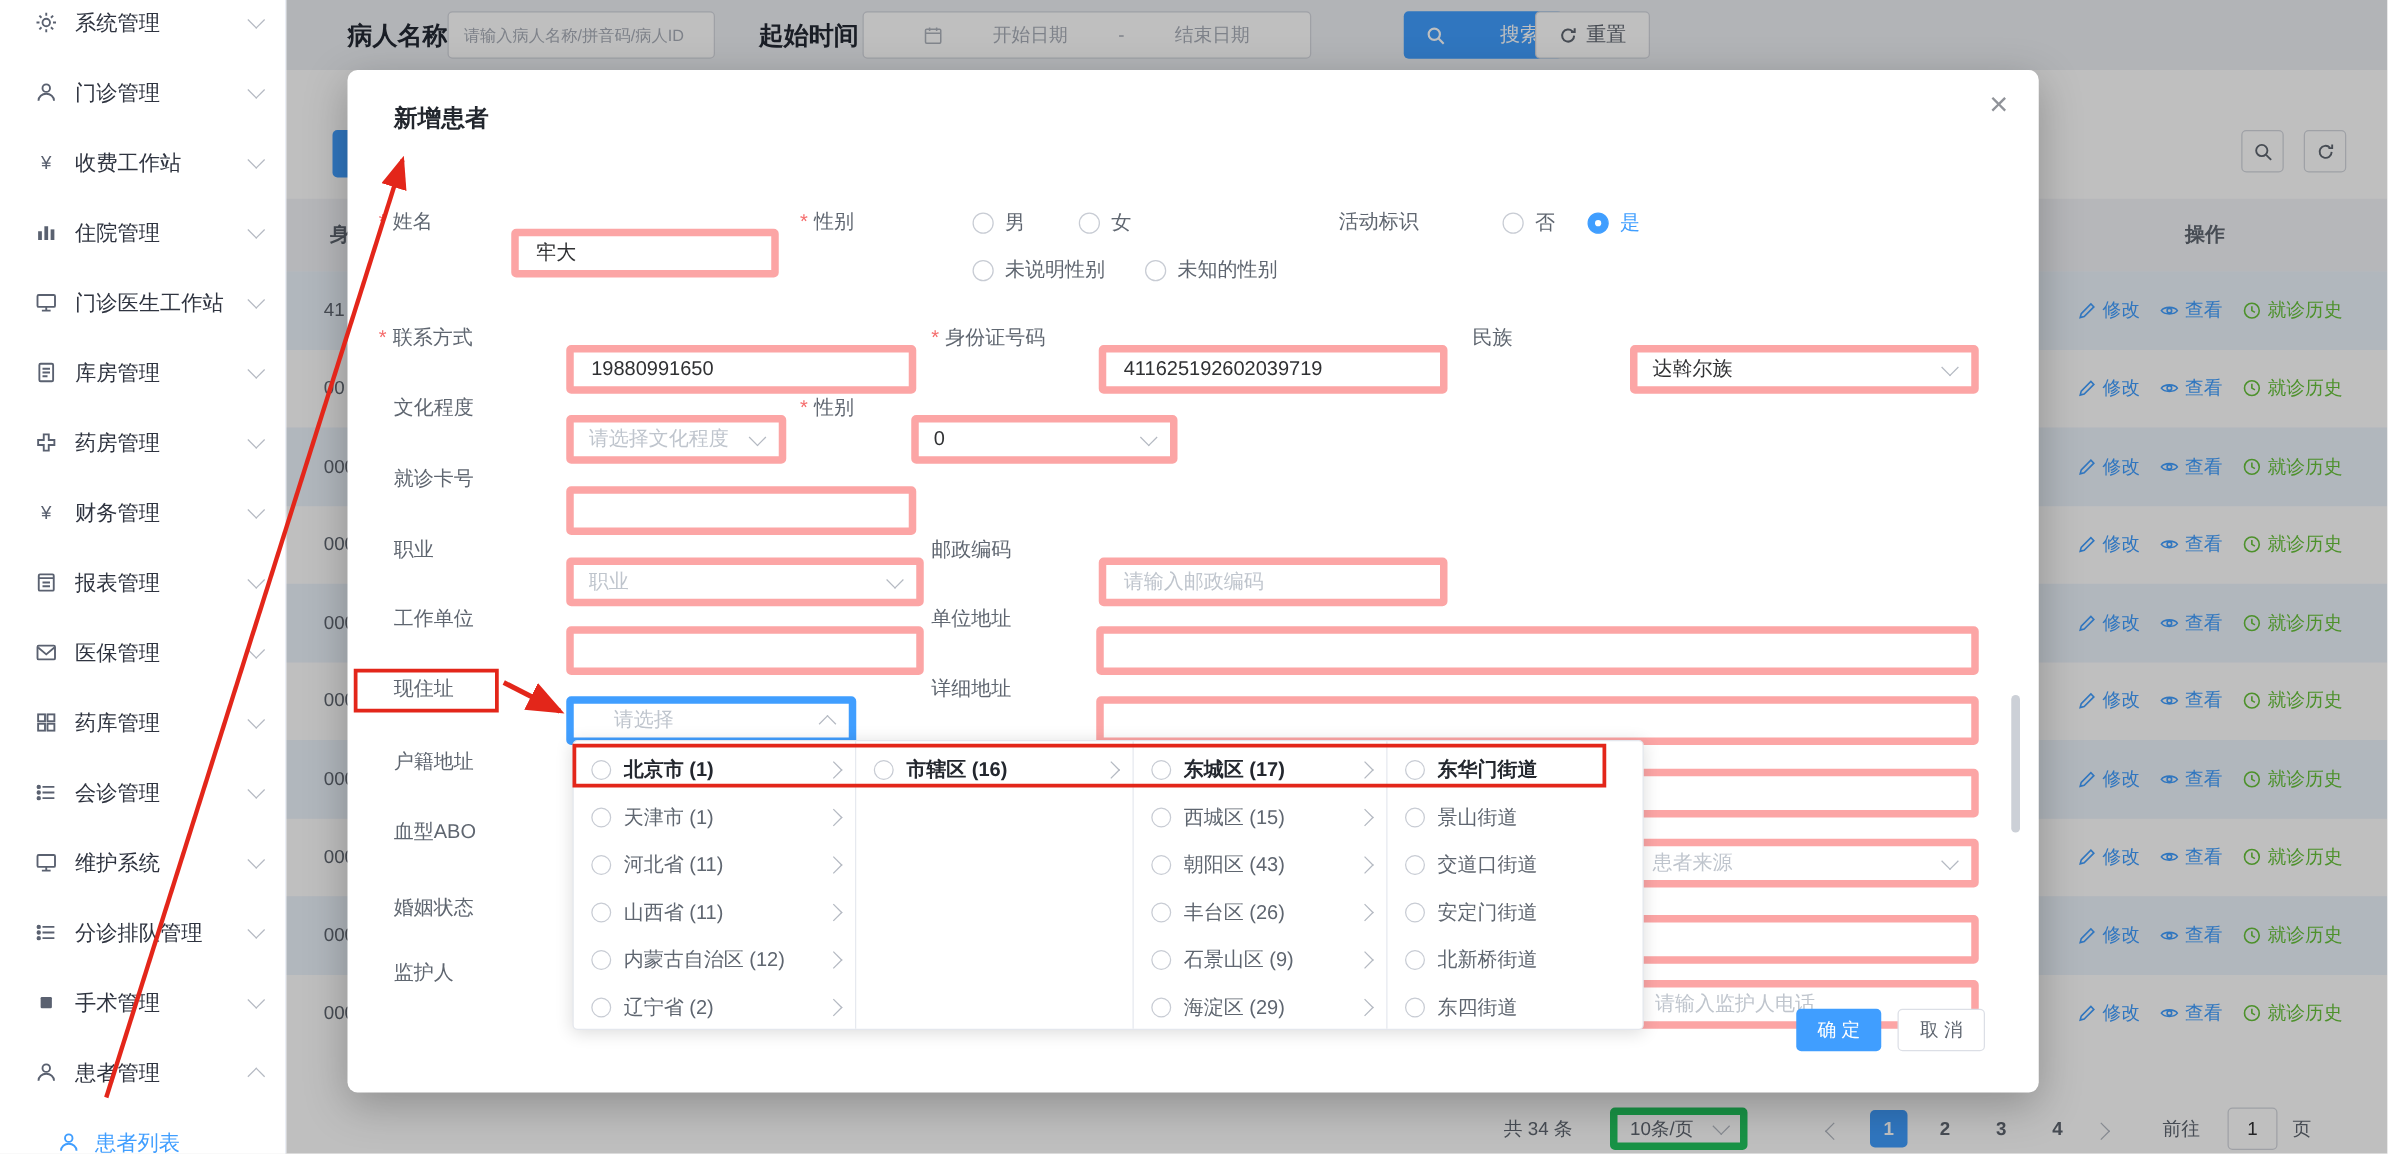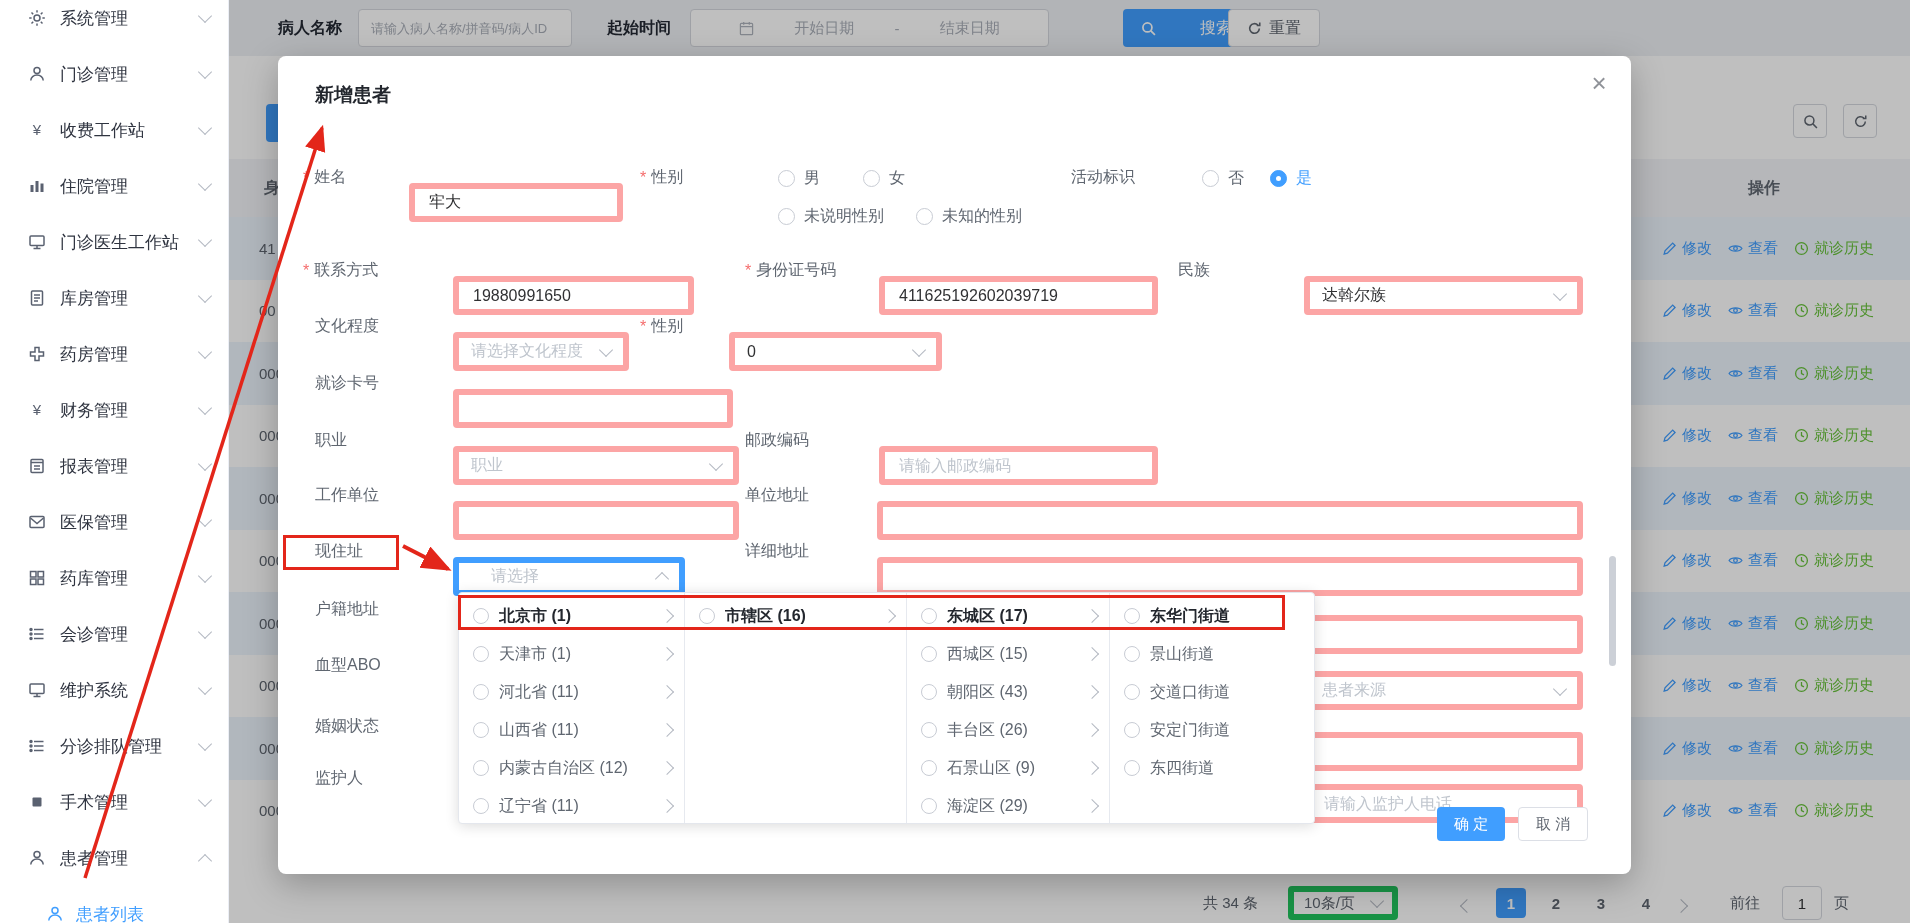--- a/index.html
+++ b/index.html
@@ -27,7 +27,7 @@
   
   .topbar{position:absolute;left:228px;top:0;width:1682px;height:56px;background:#eef0f4;}
   .tb-lbl{position:absolute;top:0;height:56px;display:flex;align-items:center;
-          font-size:16px;font-weight:700;color:#232933;}
+          font-size:20px;font-weight:700;color:#232933;}
   .tb-input{position:absolute;top:9px;height:38px;border:1px solid #d4d7de;border-radius:4px;
             background:#fff;box-sizing:border-box;display:flex;align-items:center;padding:0 10px;}
   .tb-input input{border:none;outline:none;width:100%;font-size:13px;color:#303133;background:transparent;}

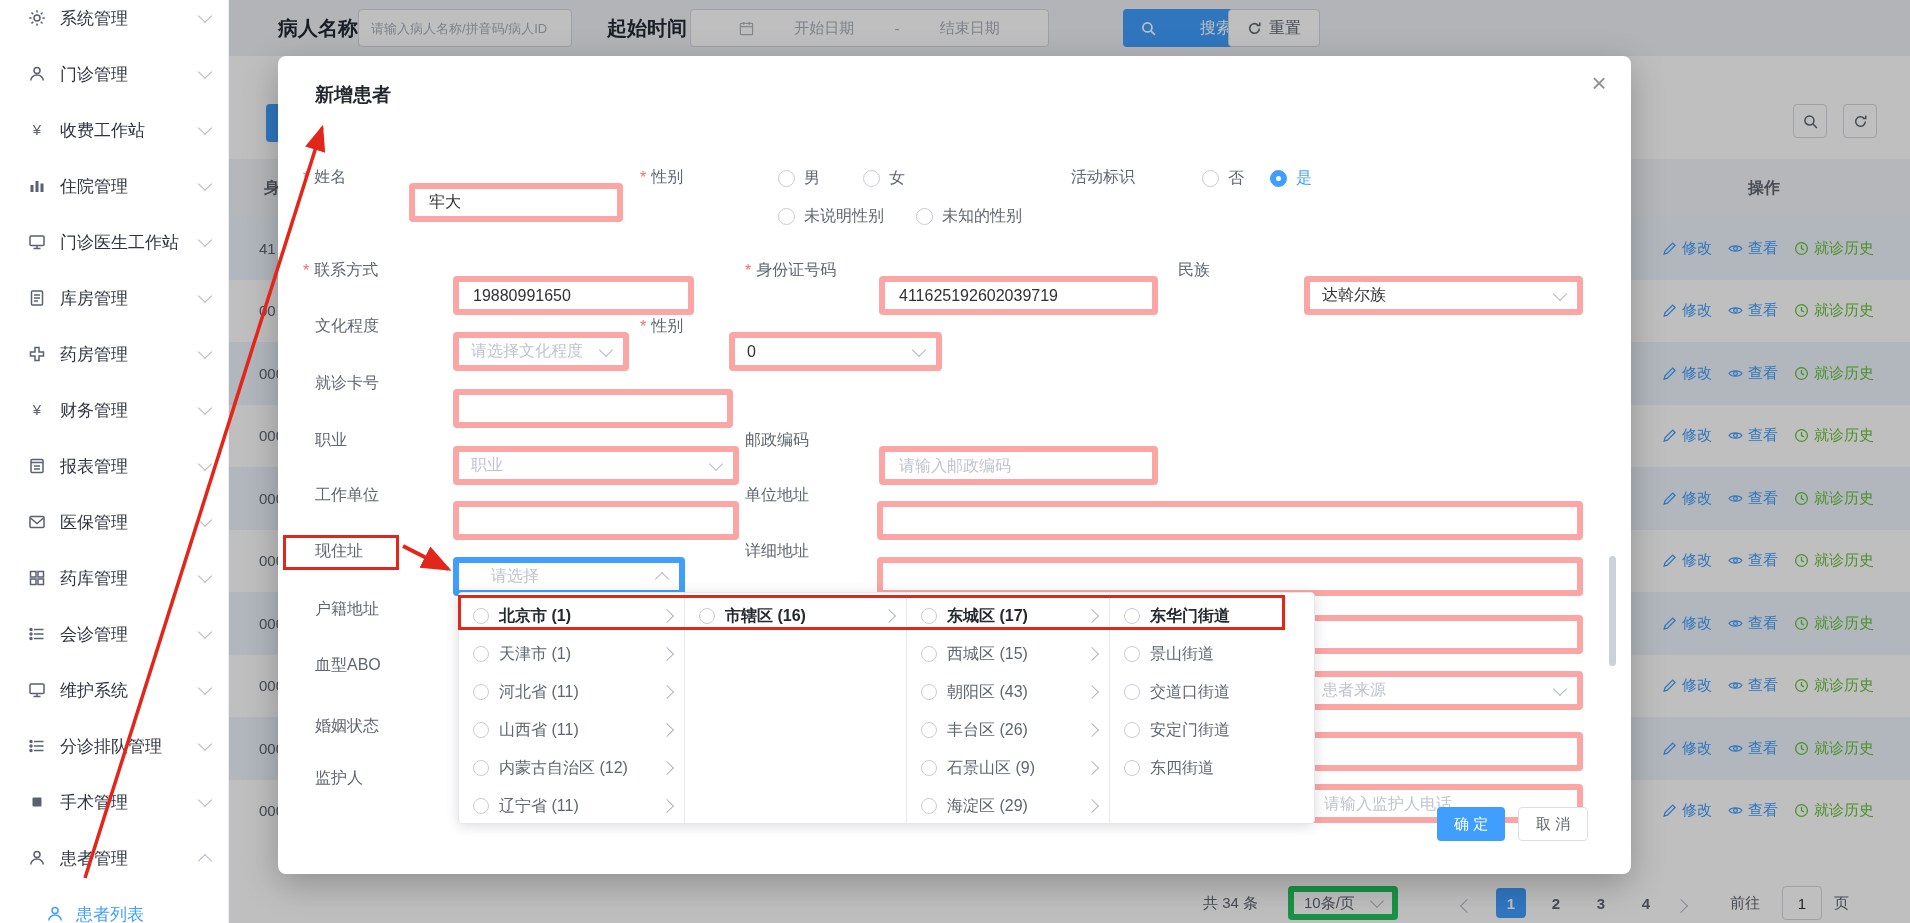--- a/index.html
+++ b/index.html
@@ -645,7 +645,7 @@
       </span>
 
     <div class="lbl req" style="left:25px;top:195px;">联系方式</div>
-    <div class="field" style="left:175px;top:196px;width:241px;">
+    <div class="field" style="left:175px;top:196px;width:280px;">
       <input value="19880991650" style="">
     </div>
     <div class="lbl req" style="left:467px;top:195px;">身份证号码</div>

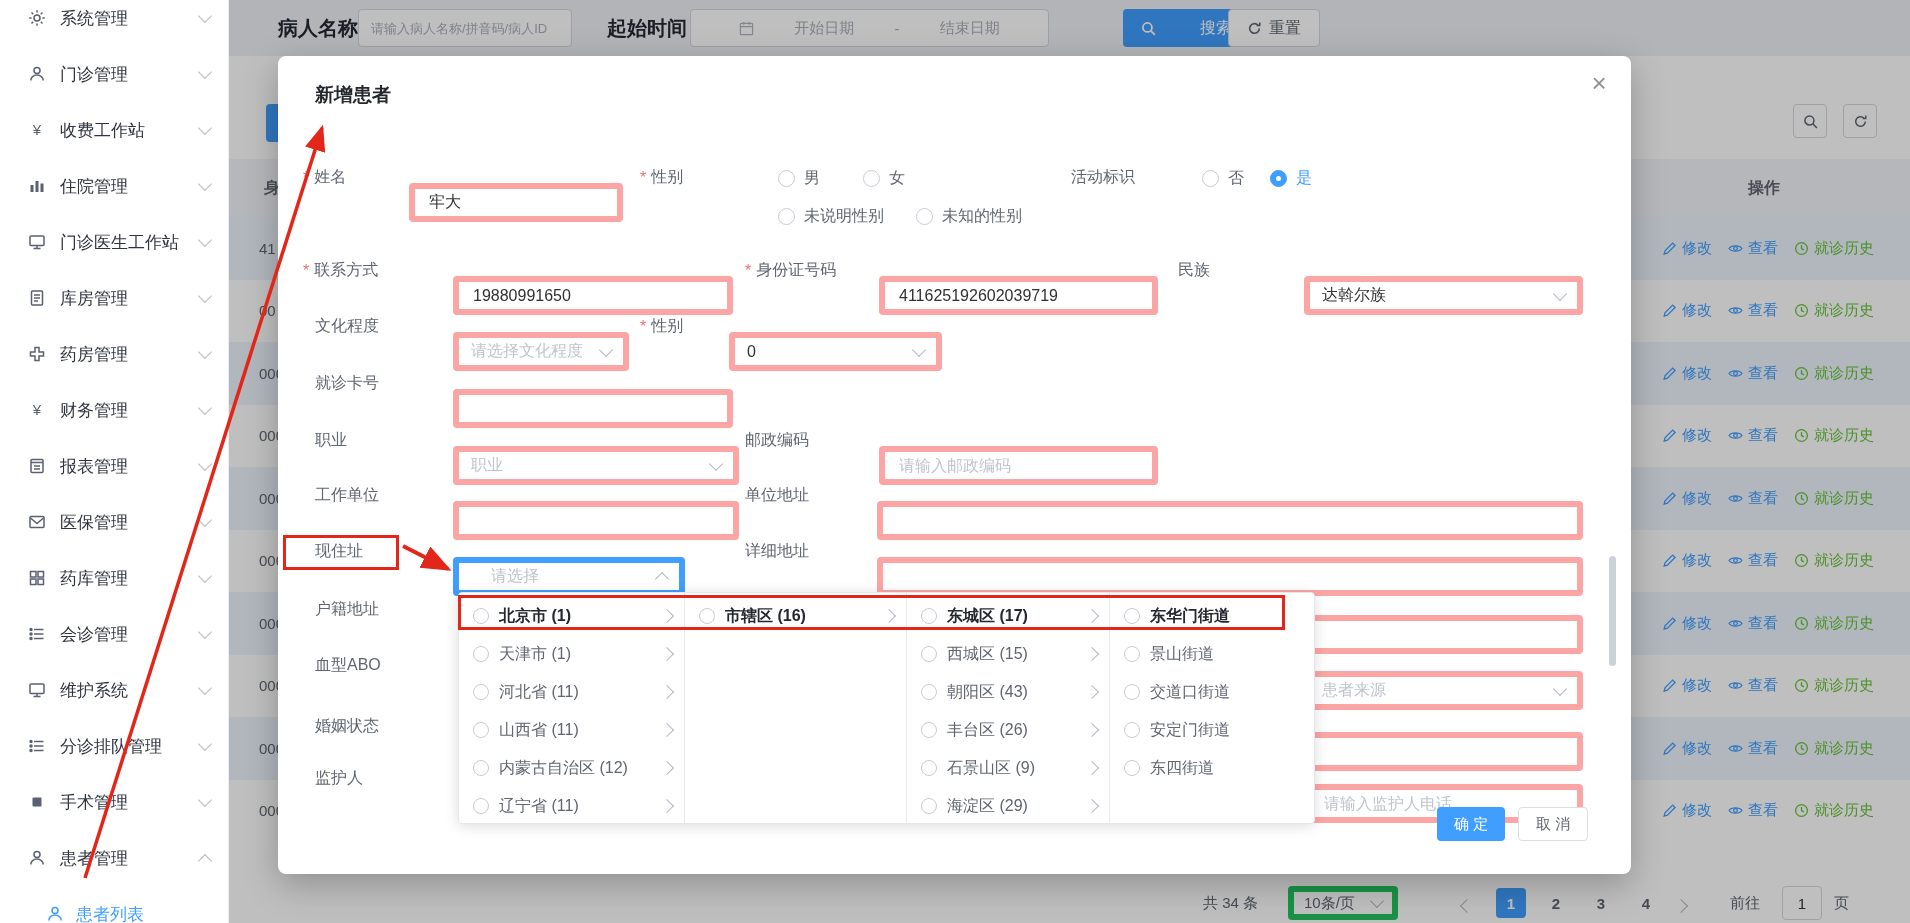--- a/index.html
+++ b/index.html
@@ -819,6 +819,10 @@
         </div>
           <div class="cas-item">
           <span class="cradio"></span>
+          <span class="cas-label">北新桥街道</span>
+        </div>
+          <div class="cas-item">
+          <span class="cradio"></span>
           <span class="cas-label">东四街道</span>
         </div>
         </div>

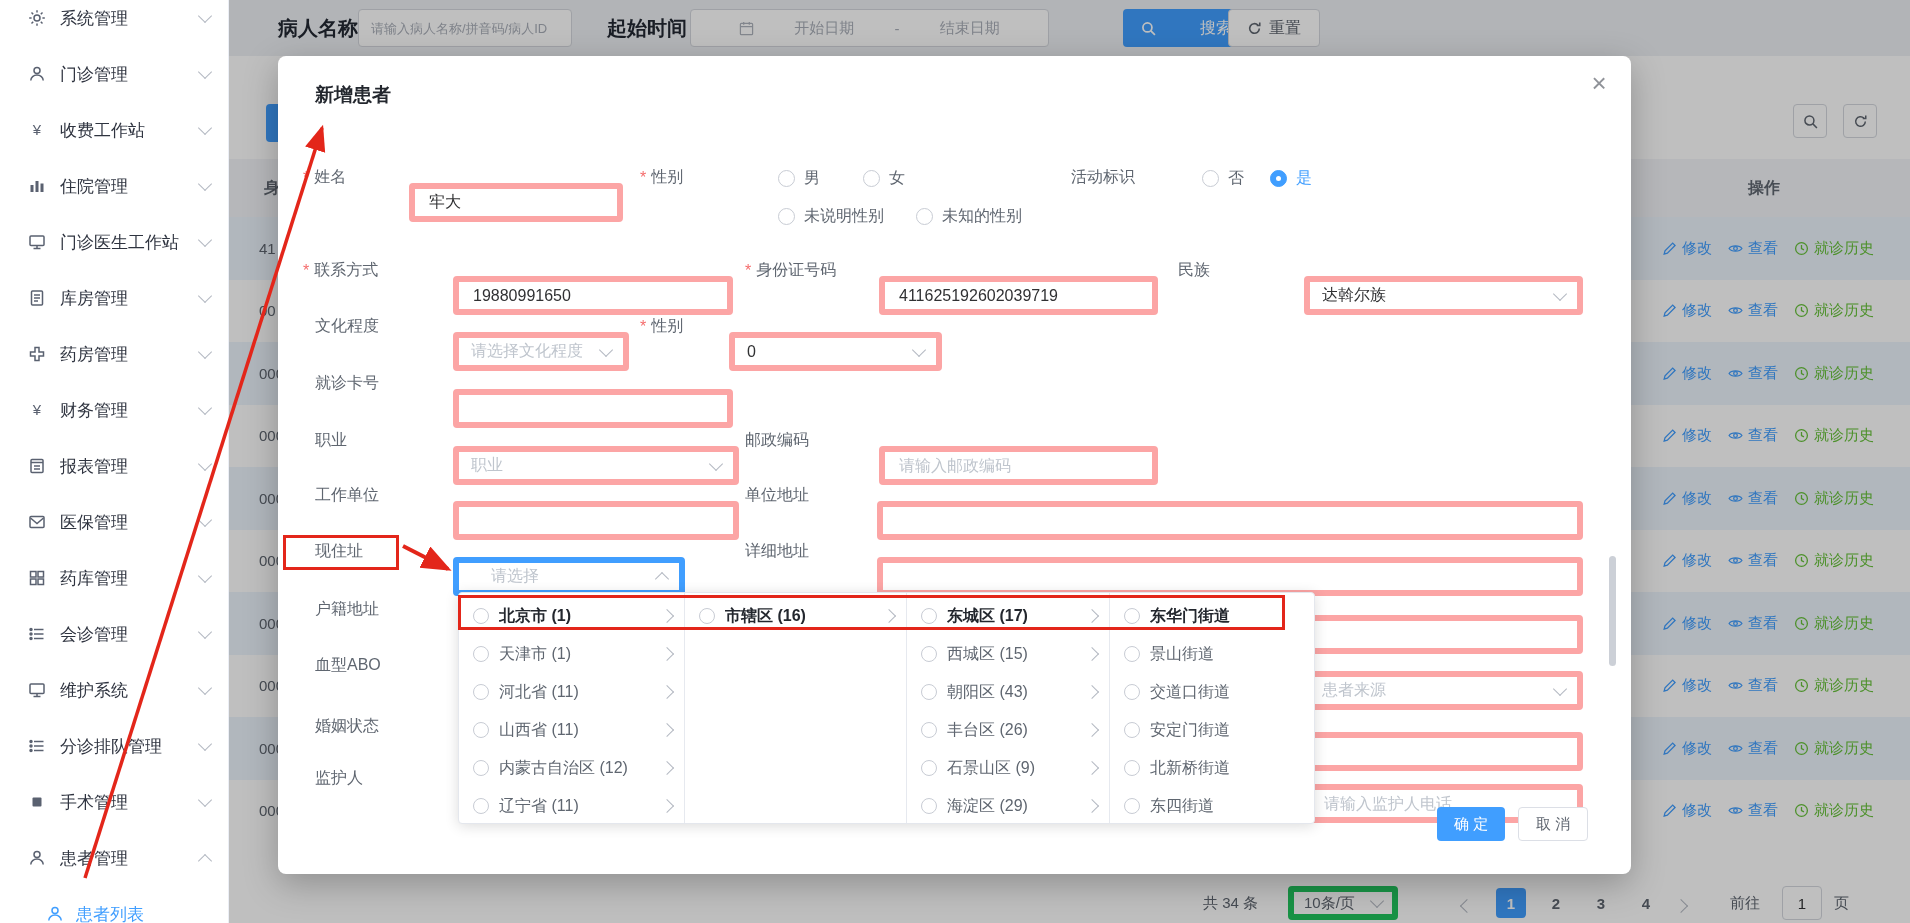--- a/index.html
+++ b/index.html
@@ -754,7 +754,7 @@
         </div>
           <div class="cas-item">
           <span class="cradio"></span>
-          <span class="cas-label">辽宁省 (11)</span>
+          <span class="cas-label">辽宁省 (2)</span>
           <span class="chev right"></span>
         </div>
         </div>

